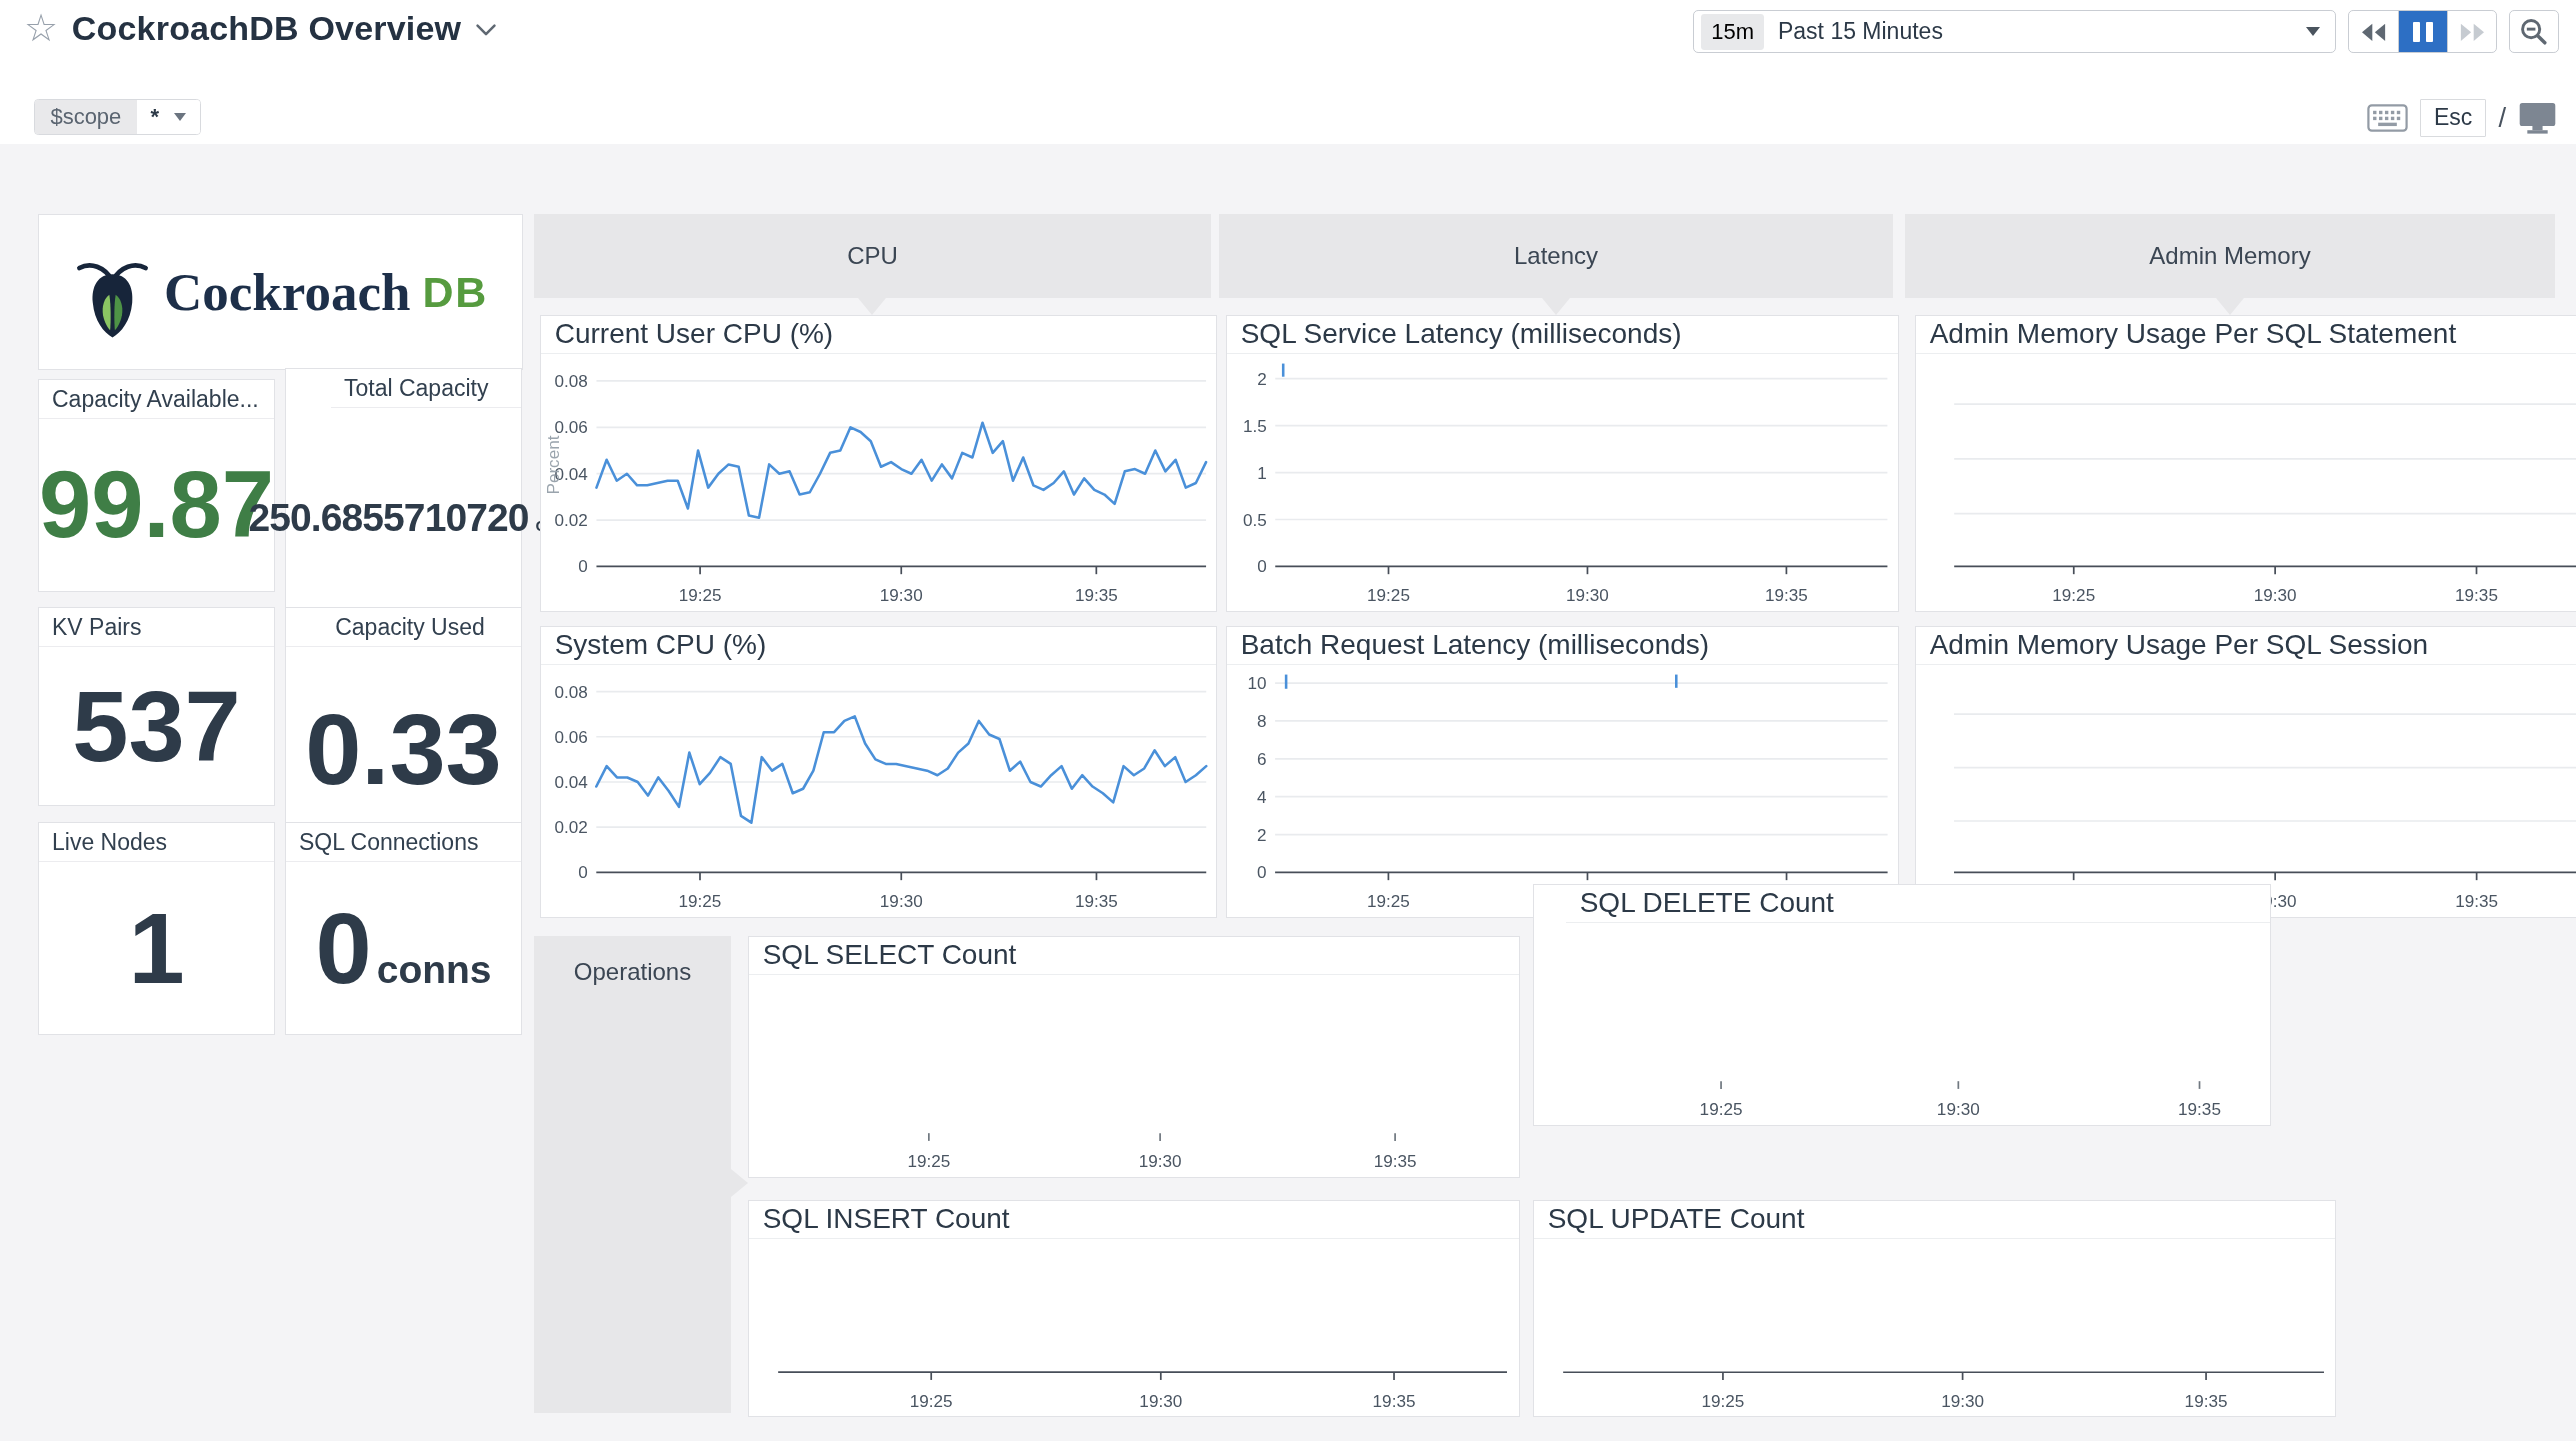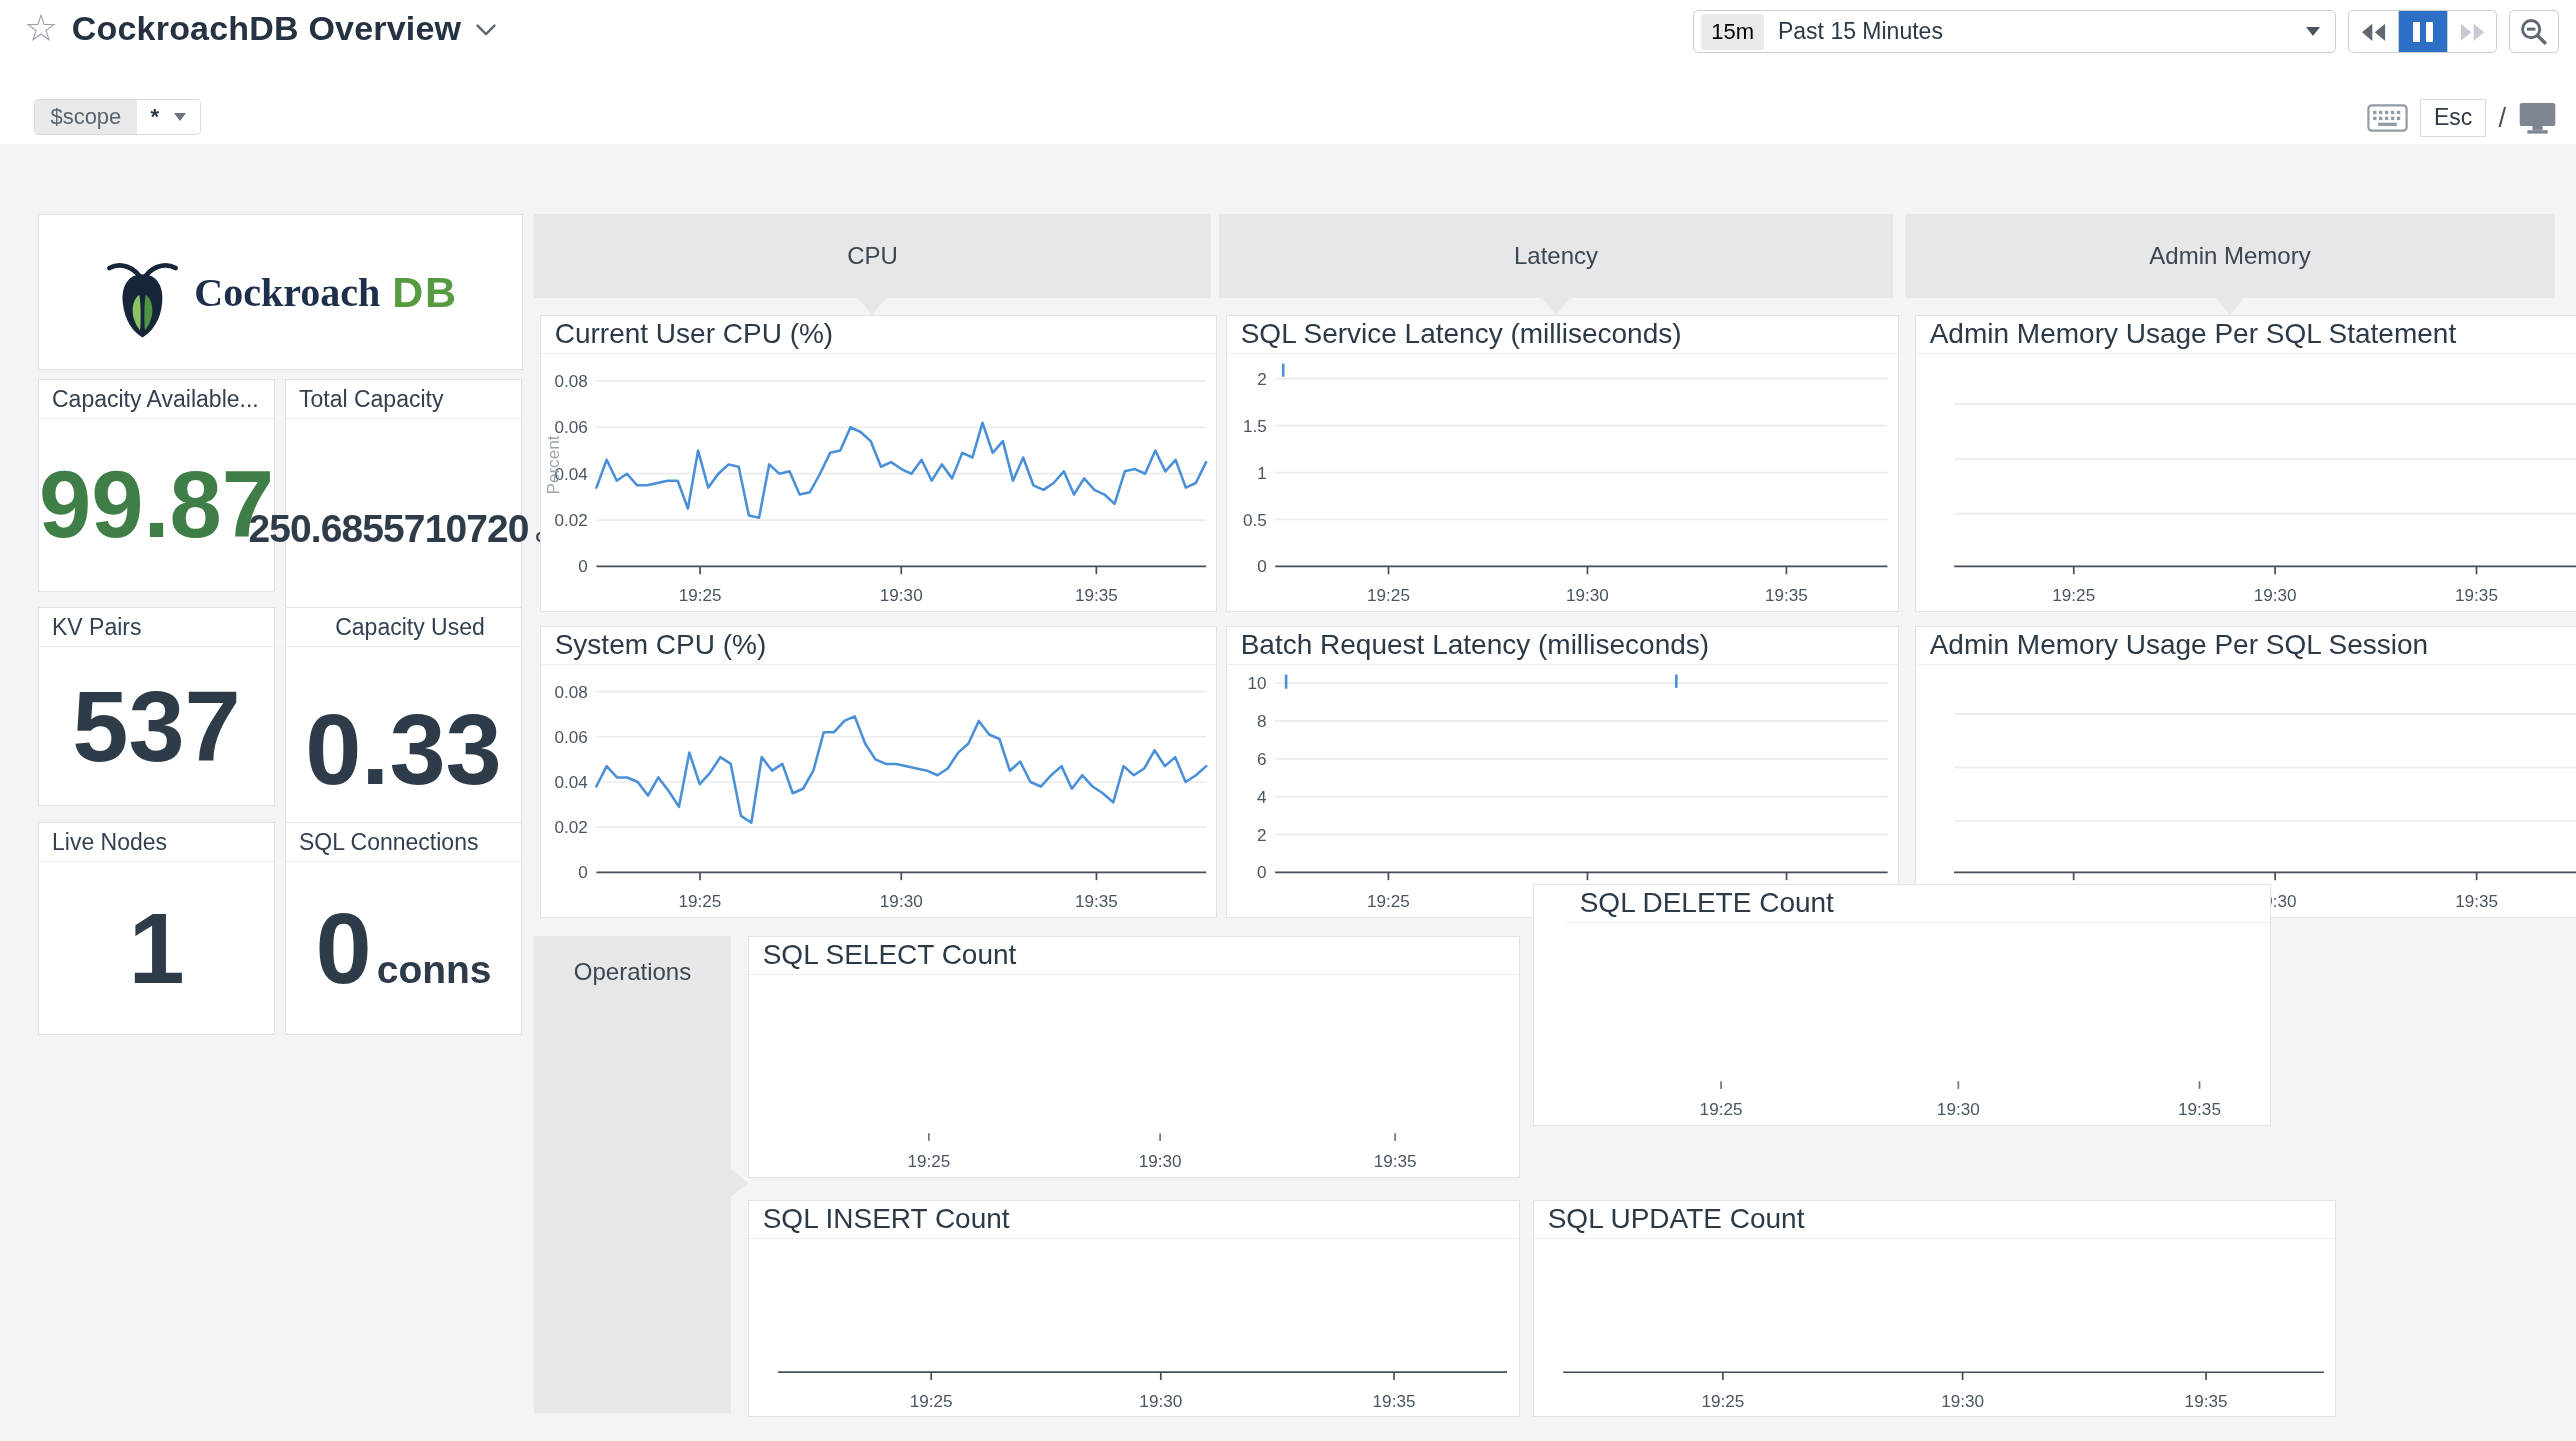--- a/index.html
+++ b/index.html
@@ -49,7 +49,7 @@
   .card { position:absolute; background:#fff; border:0.9px solid #e1e2e6; }
   #logo-card { left:38px; top:214px; width:485px; height:156px; display:flex;
     align-items:center; justify-content:center; gap:12px; }
-  #logo-word { font-family:"Liberation Serif", serif; font-weight:bold; font-size:40px; color:#1d2f49; }
+  #logo-word { font-family:"Liberation Serif", serif; font-weight:bold; font-size:53px; color:#1d2f49; }
   #logo-suffix { font-weight:bold; font-size:43px; color:#569b3f; letter-spacing:1.7px; }
 
   .stat-card { position:absolute; background:#fff; border:0.9px solid #e1e2e6; width:237px; }

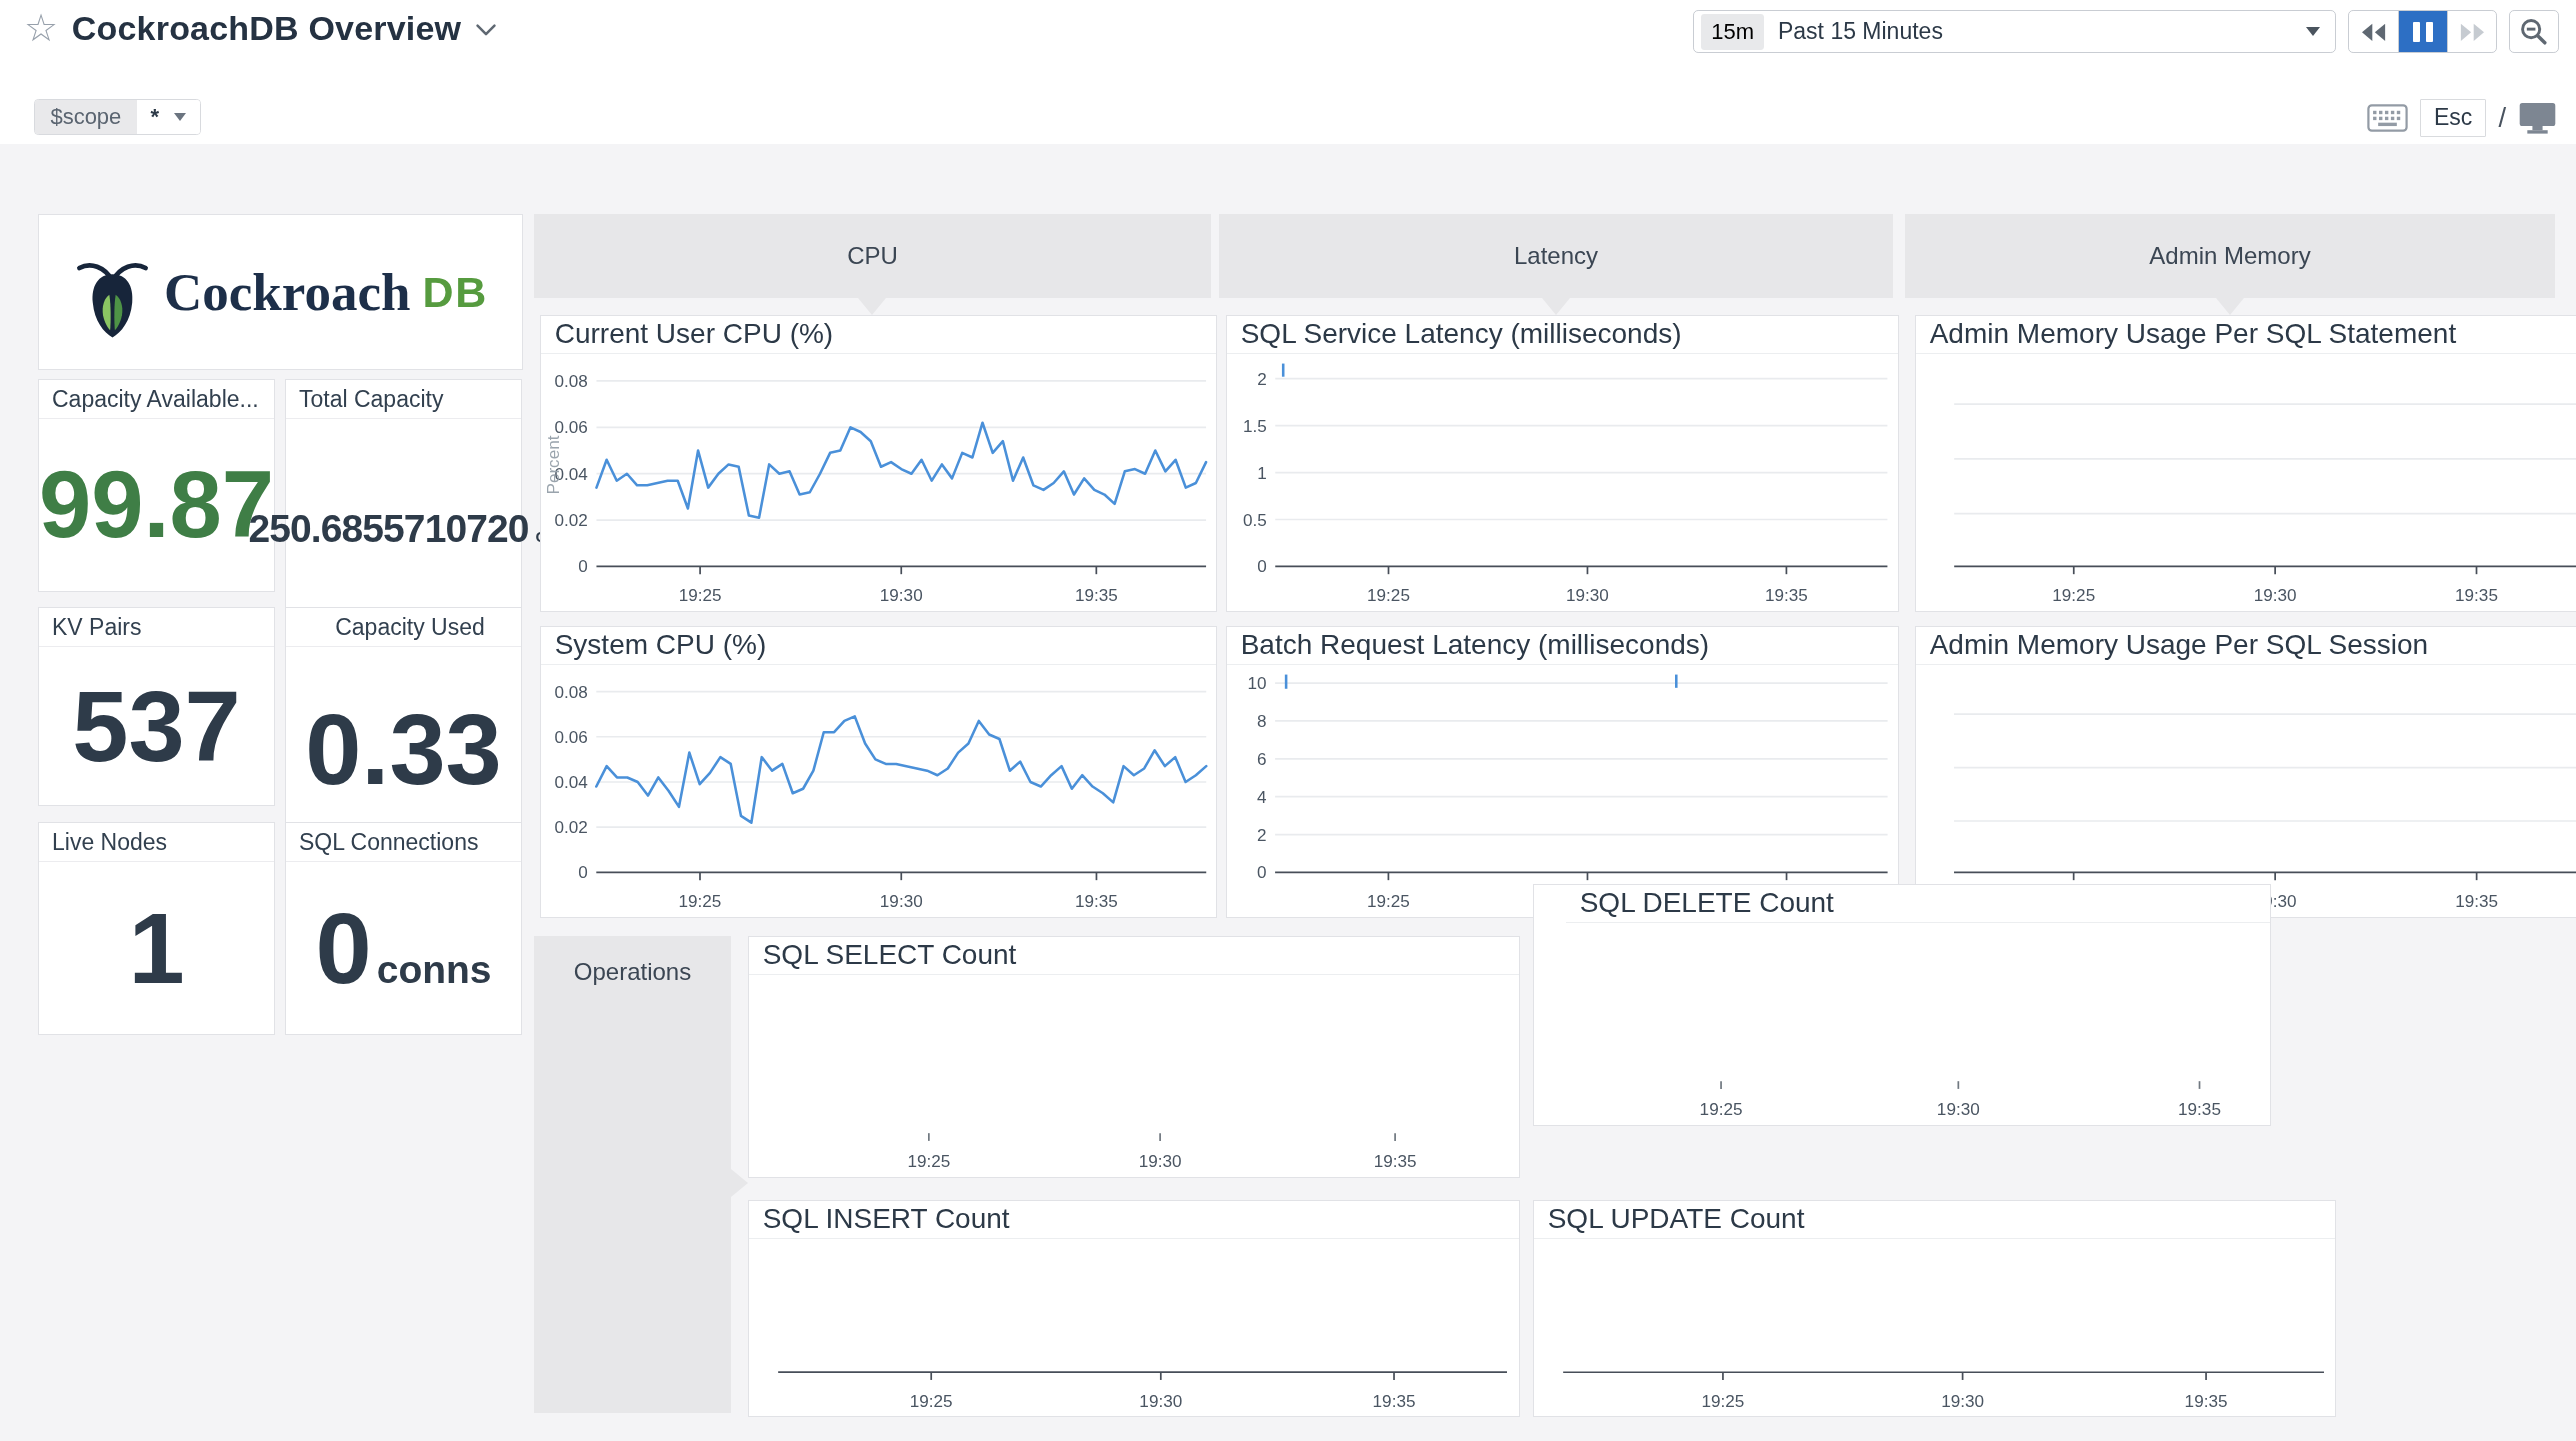--- a/index.html
+++ b/index.html
@@ -179,7 +179,7 @@
       <span class="wrap"><span class="v-num">99.87</span></span>
     </div>
 </div>
-<div class="stat-card" style="left:285px;top:379px;height:261px;">
+<div class="stat-card" style="left:285px;top:368px;height:261px;padding-left:45px;">
   <div class="stat-title">Total Capacity</div>
   <div class="stat-value v-small">
       <span class="wrap"><span class="v-num">250.6855710720</span><span class="v-unit">GB</span></span>

